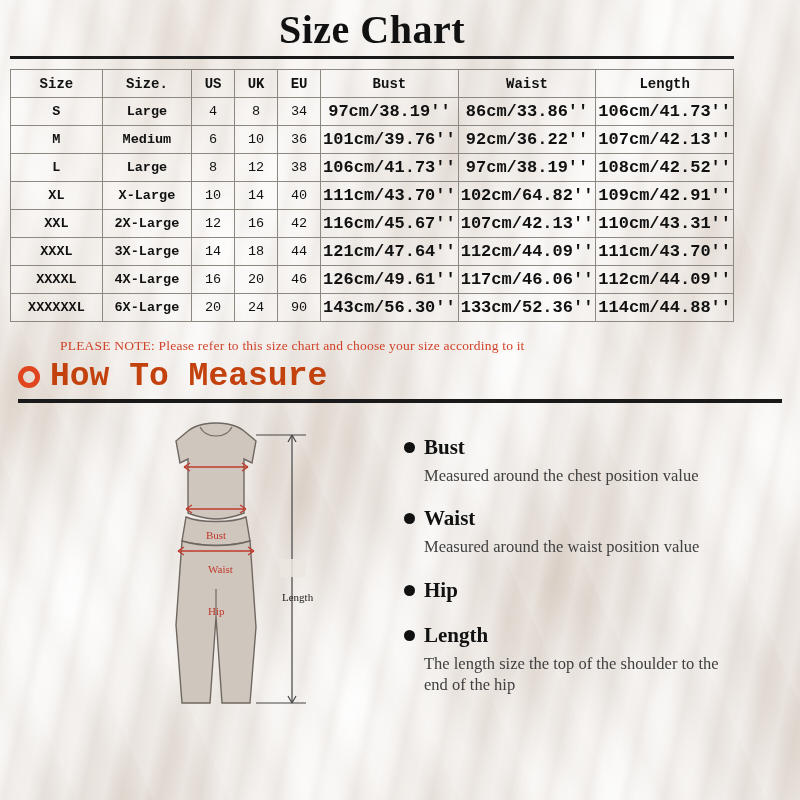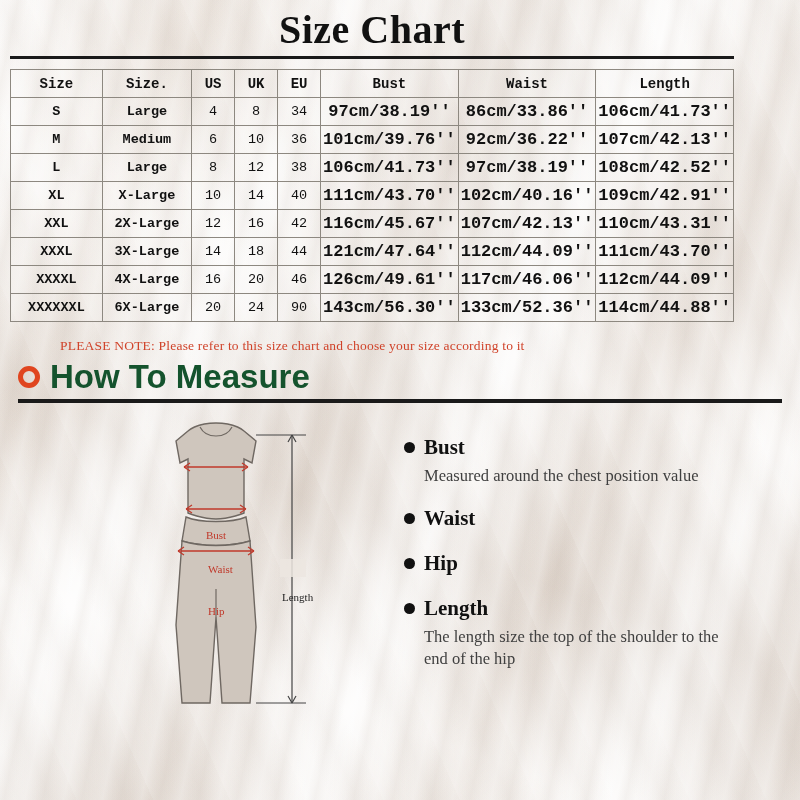--- a/index.html
+++ b/index.html
@@ -268,7 +268,7 @@
           <td>14</td>
           <td>40</td>
           <td class="meas">111cm/43.70''</td>
-          <td class="meas">102cm/40.16''</td>
+          <td class="meas">102cm/64.82''</td>
           <td class="meas">109cm/42.91''</td>
         </tr>
         <tr>

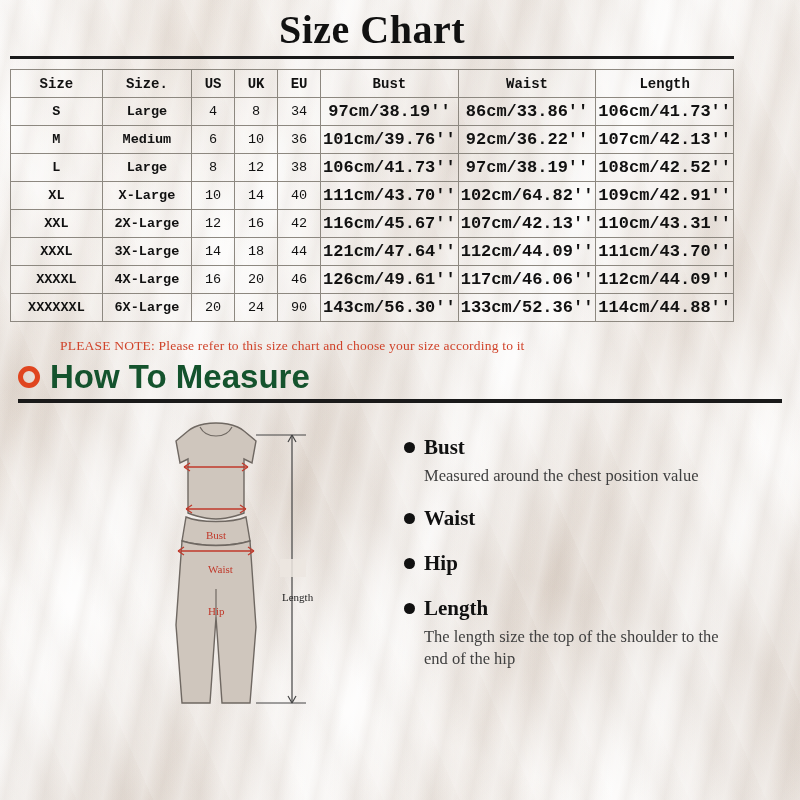--- a/index.html
+++ b/index.html
@@ -130,9 +130,9 @@
   .htm-title {
     font-size: 33px;
     font-weight: bold;
-    color: #14532d;
+    color: #c2410c;
     line-height: 1;
-    font-family: Liberation Sans, sans-serif;
+    font-family: Liberation Mono, monospace;
   }
   .htm-rule {
     width: 764px;

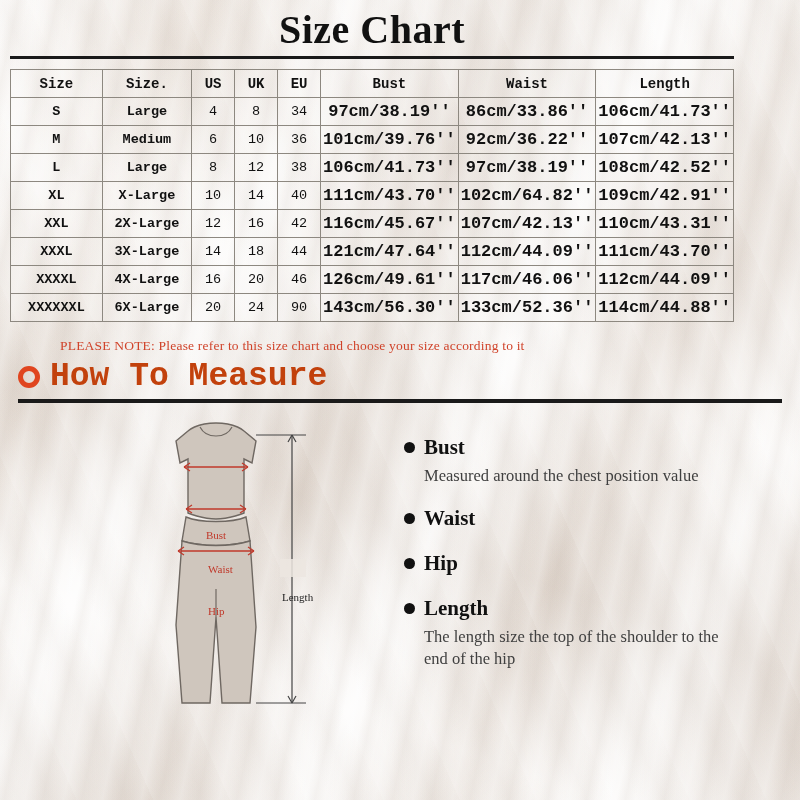--- a/index.html
+++ b/index.html
@@ -372,6 +372,7 @@
           <span class="dot"></span>
           <span class="item-title">Waist</span>
         </div>
+        <div class="item-desc">Measured around the waist position value</div>
       </div>
       <div class="item">
         <div class="item-head">

